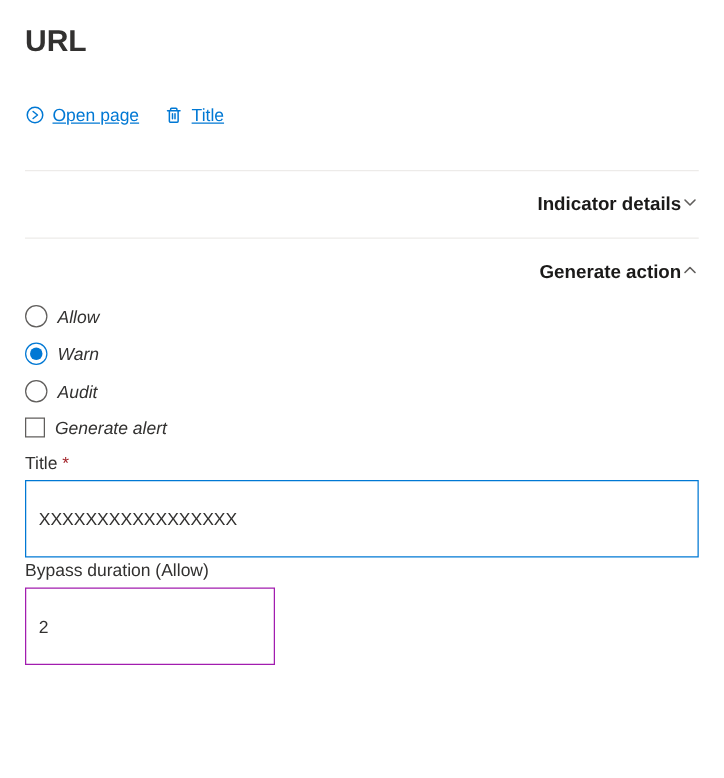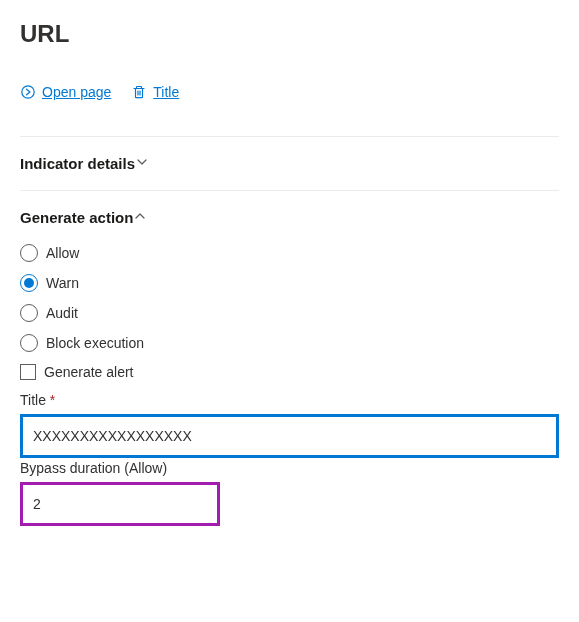--- a/index.html
+++ b/index.html
@@ -44,9 +44,10 @@
     }
     .section-header {
       display: flex;
-      justify-content: flex-start;
+      justify-content: flex-end;
       align-items: center;
       cursor: pointer;
+      margin-left: 45px;
     }
     .section-title {
       font-weight: 600;

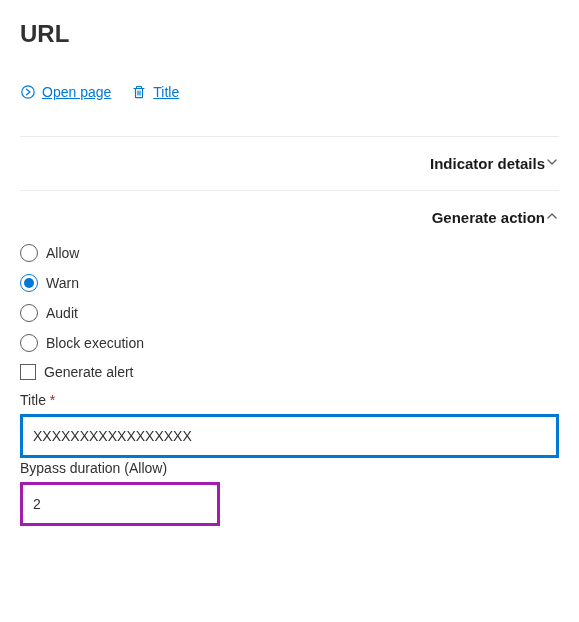--- a/index.html
+++ b/index.html
@@ -66,6 +66,7 @@
       gap: 8px;
       margin-bottom: 12px;
       cursor: pointer;
+      font-style: italic;
     }
     .radio-circle {
       width: 18px;

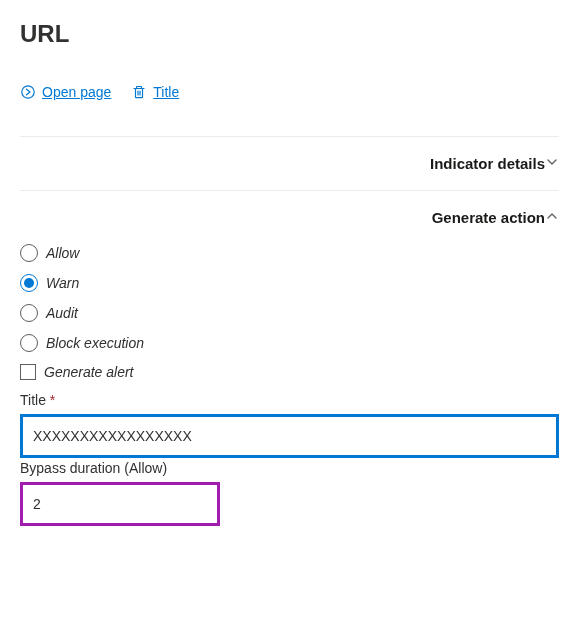--- a/index.html
+++ b/index.html
@@ -182,10 +182,6 @@
       <span>Audit</span>
     </div>
 
-    <div class="radio-item">
-      <span class="radio-circle"></span>
-      <span>Block execution</span>
-    </div>
 
     <div class="check-item">
       <span class="checkbox-box"></span>

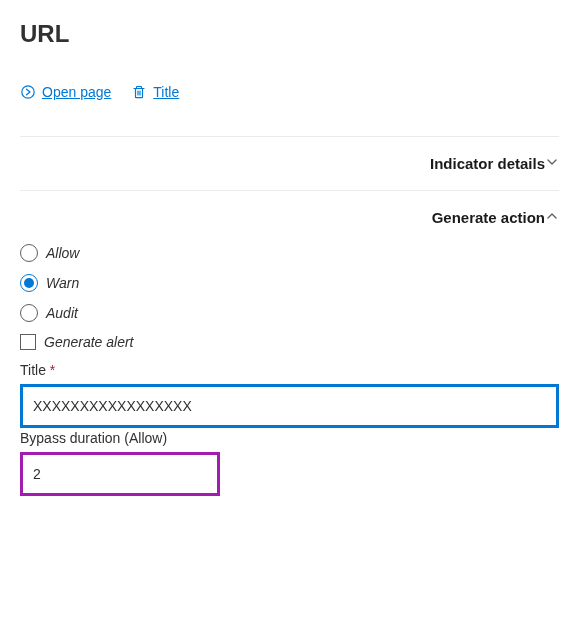--- a/index.html
+++ b/index.html
@@ -104,8 +104,8 @@
     }
     .text-input {
       width: 100%;
-      padding: 11px 10px;
-      border: 3px solid #a21caf;
+      padding: 22px 10px;
+      border: 1px solid #a21caf;
       font-size: 14px;
       color: #323130;
       font-family: inherit;

